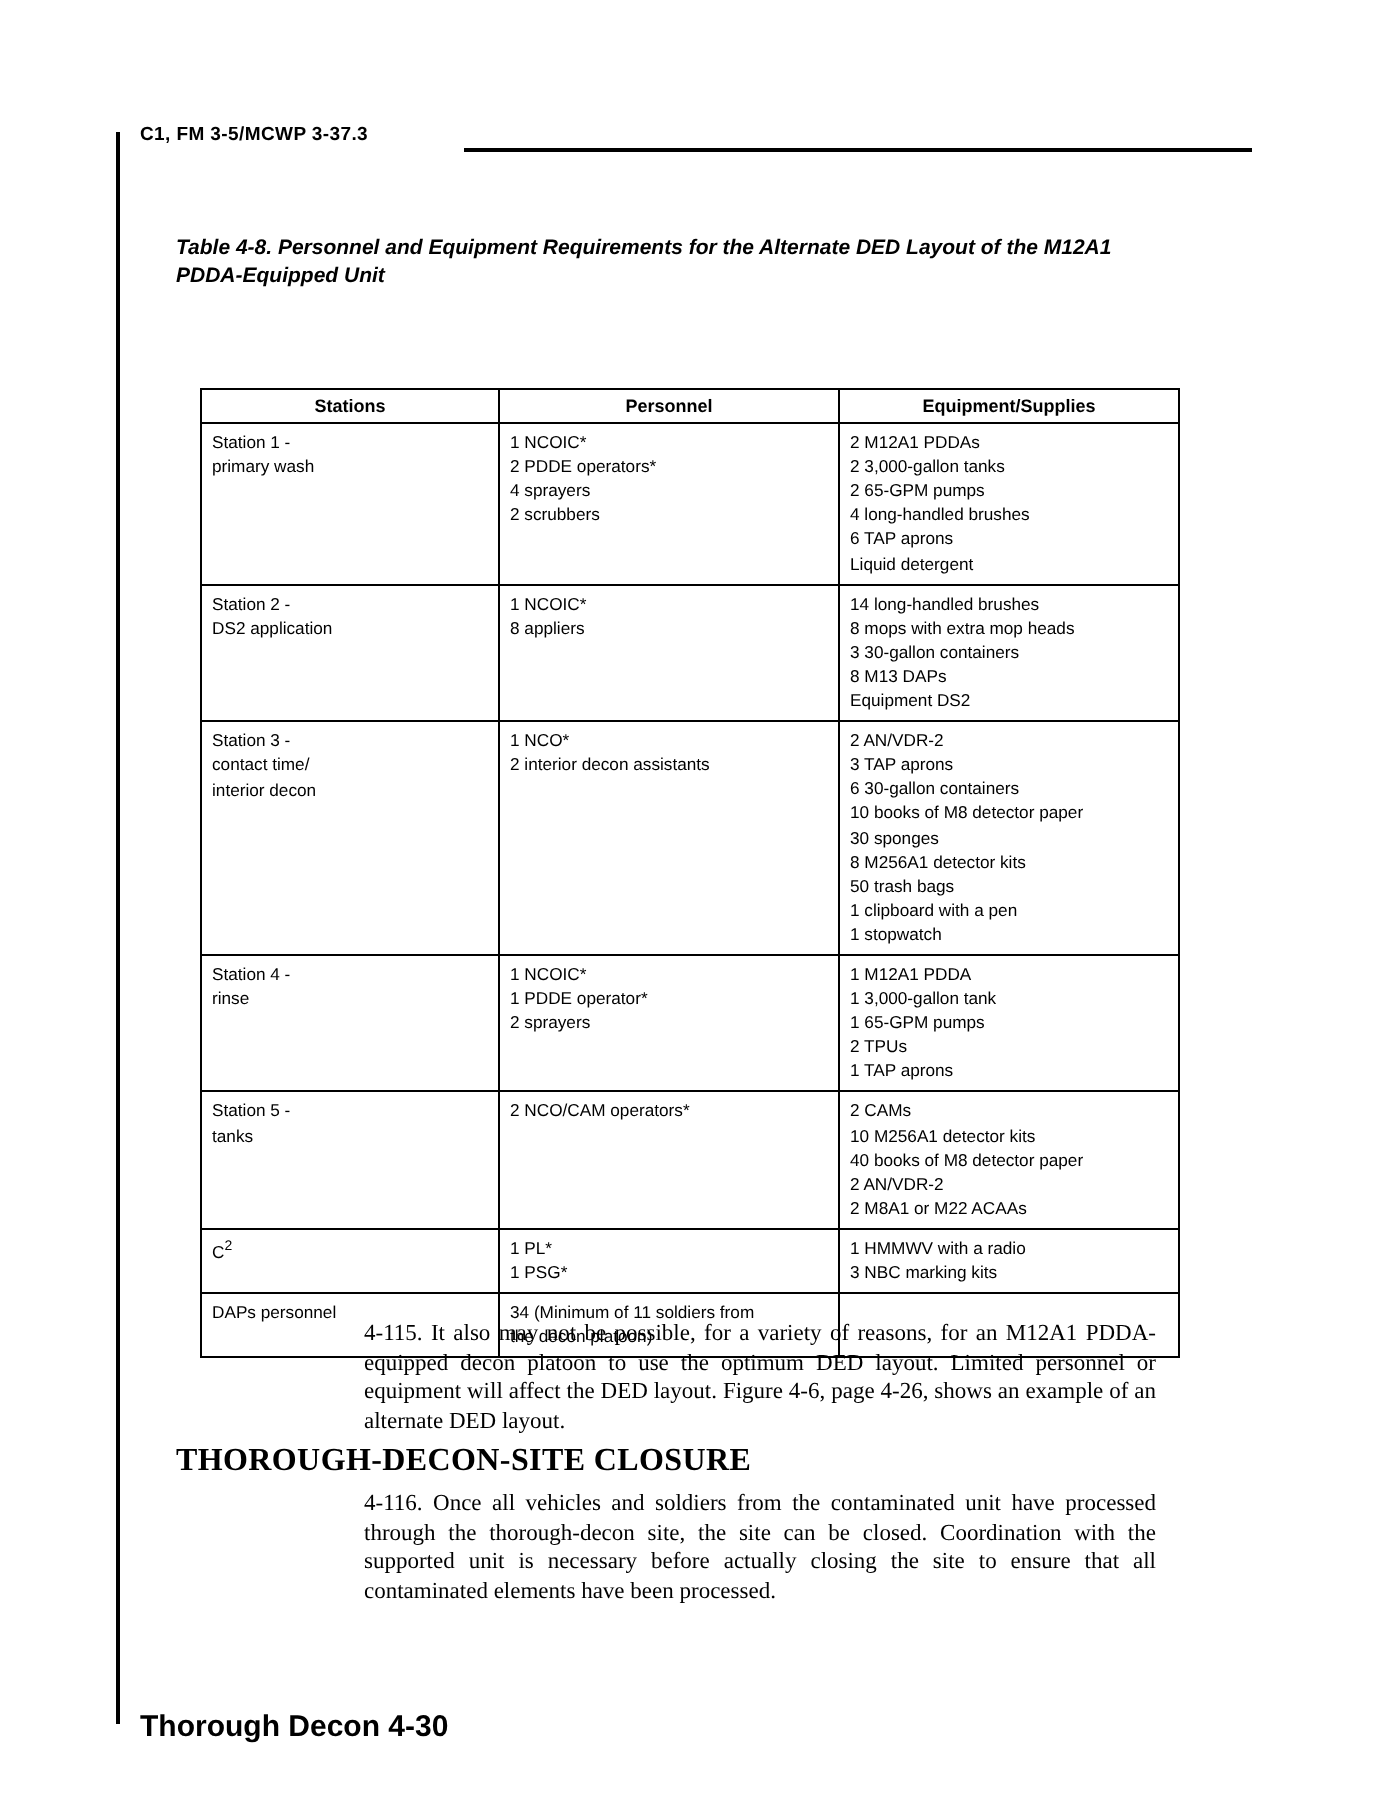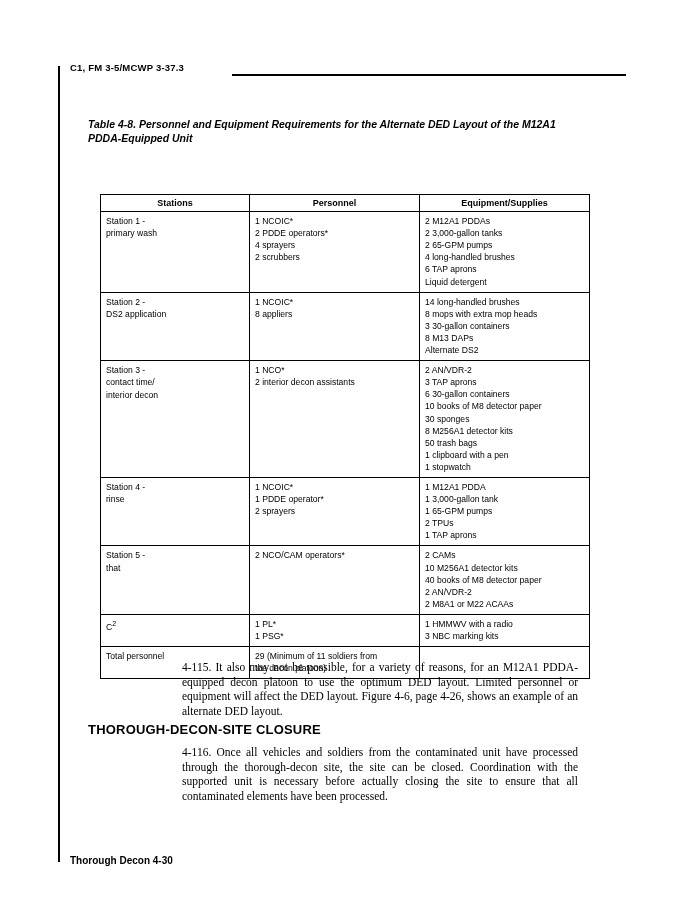--- a/index.html
+++ b/index.html
@@ -224,7 +224,7 @@
             <span class="cell-line">8 mops with extra mop heads</span>
             <span class="cell-line">3 30-gallon containers</span>
             <span class="cell-line">8 M13 DAPs</span>
-            <span class="cell-line">Alternate DS2</span>
+            <span class="cell-line">Equipment DS2</span>
           </td>
         </tr>
 

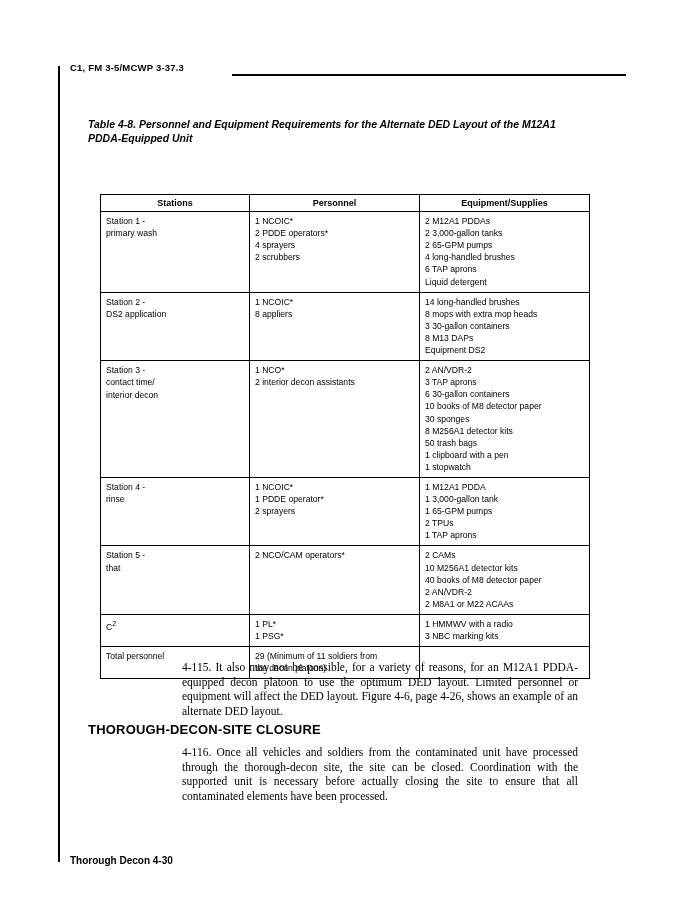--- a/index.html
+++ b/index.html
@@ -273,7 +273,7 @@
         <tr>
           <td class="station">
             <span class="cell-line">Station 5 -</span>
-            <span class="cell-line">that</span>
+            <span class="cell-line">tanks</span>
           </td>
           <td>
             <span class="cell-line">2 NCO/CAM operators*</span>

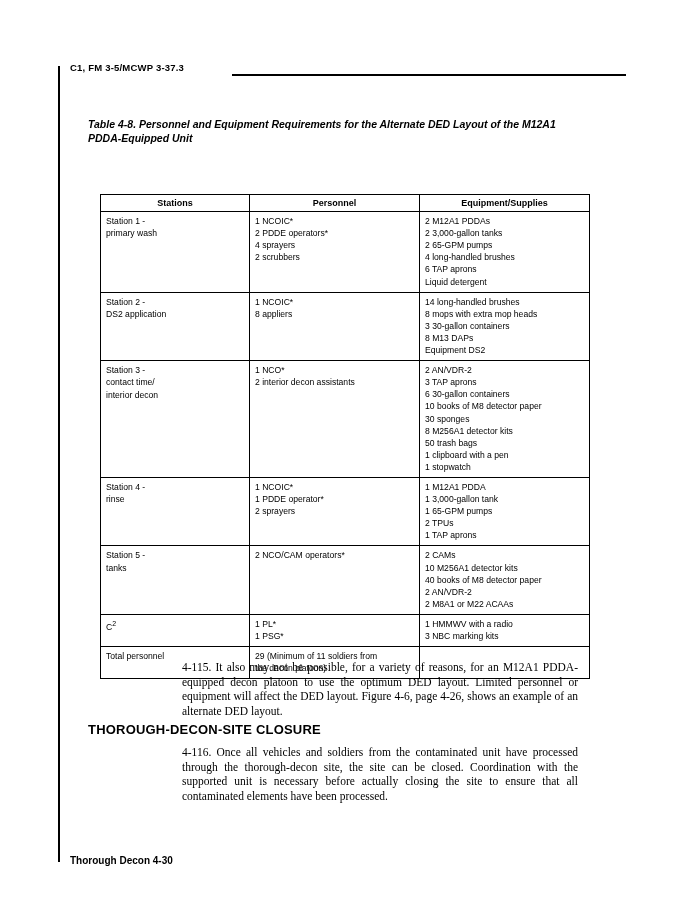--- a/index.html
+++ b/index.html
@@ -303,7 +303,7 @@
 
         <tr>
           <td class="station">
-            <span class="cell-line">Total personnel</span>
+            <span class="cell-line">DAPs personnel</span>
           </td>
           <td>
             <span class="cell-line">29 (Minimum of 11 soldiers from</span>

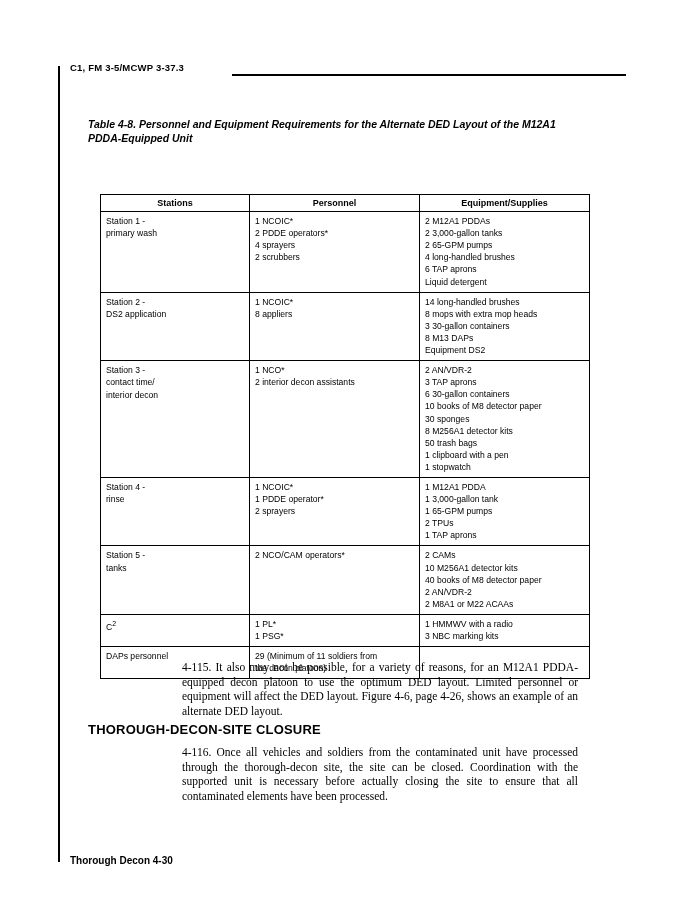--- a/index.html
+++ b/index.html
@@ -306,7 +306,7 @@
             <span class="cell-line">DAPs personnel</span>
           </td>
           <td>
-            <span class="cell-line">29 (Minimum of 11 soldiers from</span>
+            <span class="cell-line">34 (Minimum of 11 soldiers from</span>
             <span class="cell-line">the decon platoon)</span>
           </td>
           <td></td>

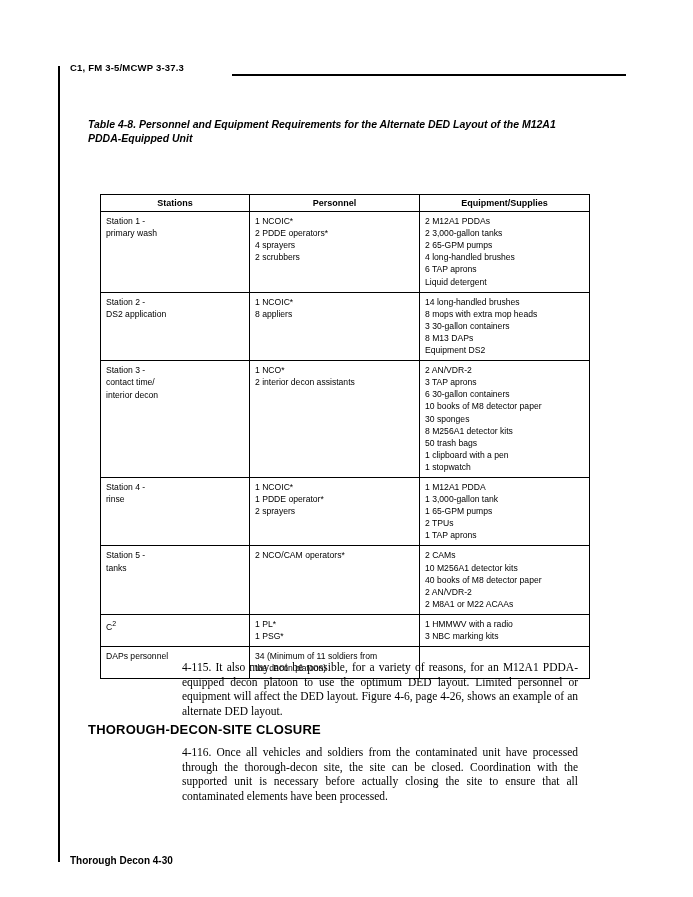--- a/index.html
+++ b/index.html
@@ -127,9 +127,9 @@
     position: absolute;
     left: 88px;
     top: 722px;
-    font-family: Liberation Sans, sans-serif;
-    font-weight: bold;
-    font-size: 13px;
+    font-family: Liberation Serif, serif;
+    font-weight: bold;
+    font-size: 16px;
     letter-spacing: 0.2px;
     white-space: nowrap;
   }

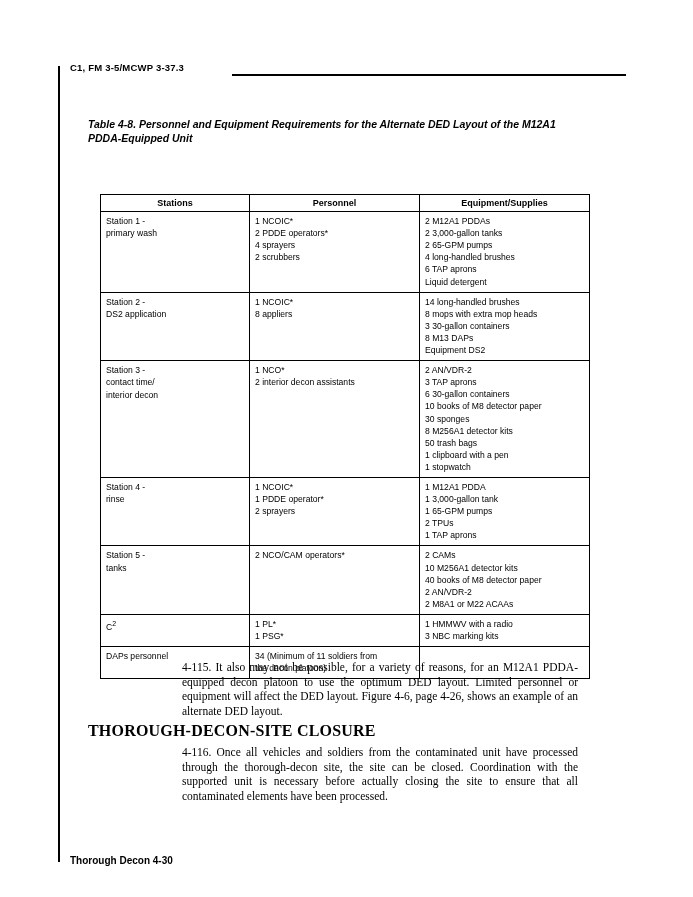--- a/index.html
+++ b/index.html
@@ -154,7 +154,7 @@
     top: 855px;
     font-family: "Liberation Sans", sans-serif;
     font-weight: bold;
-    font-size: 10px;
+    font-size: 15px;
     white-space: nowrap;
   }
 </style>

